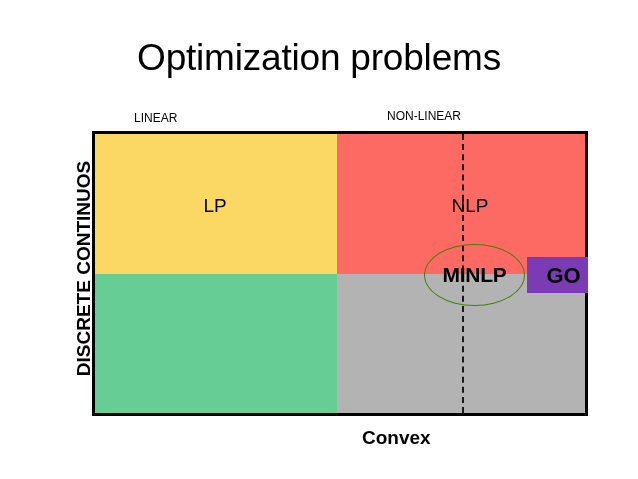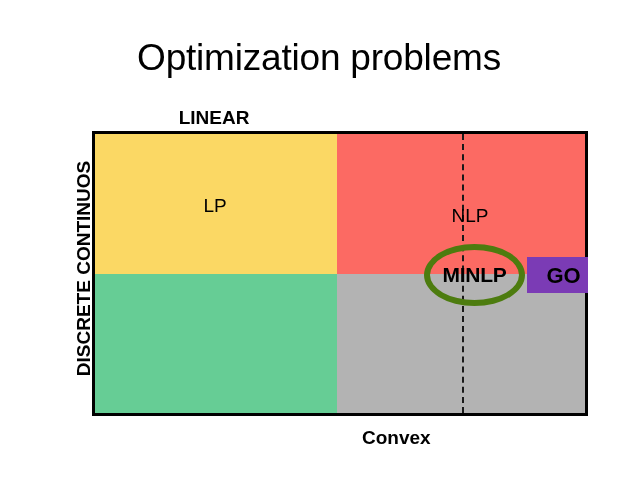--- a/index.html
+++ b/index.html
@@ -40,11 +40,11 @@
   
   .col-header {
     position: absolute;
-    font-size: 19px;
-    font-weight: 700;
-    line-height: 22px;
-    white-space: nowrap;
-    text-align: center;
+    font-size: 12px;
+    font-weight: 400;
+    line-height: 22px;
+    white-space: nowrap;
+    text-align: left;
   }
   #header-linear {
     left: 134px;

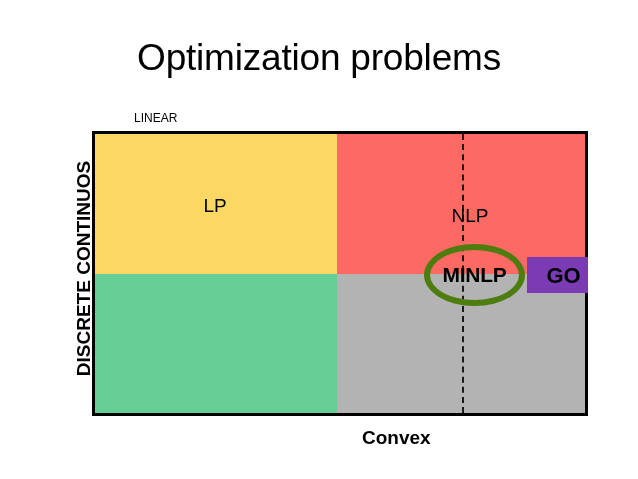--- a/index.html
+++ b/index.html
@@ -182,6 +182,7 @@
 
   <div id="header-linear" class="col-header">LINEAR</div>
 
+  <div id="header-nonlinear" class="col-header">NON-LINEAR</div>
 
   <div id="y-axis-label">DISCRETE CONTINUOS</div>
 

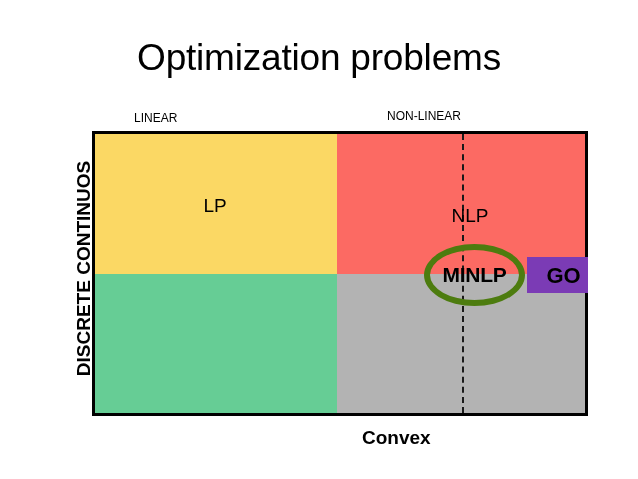--- a/index.html
+++ b/index.html
@@ -104,7 +104,7 @@
   #label-lp   { left: 60px;  top: 61px;  width: 120px; }
   #label-milp { left: 55px;  top: 131px; width: 130px; }
   #label-ip   { left: 60px;  top: 204px; width: 120px; }
-  #label-nlp  { left: 315px; top: 61px;  width: 120px; margin-top: 10px; }
+  #label-nlp  { left: 315px; top: 61px;  width: 120px; }
 
   
   #dashed-divider {

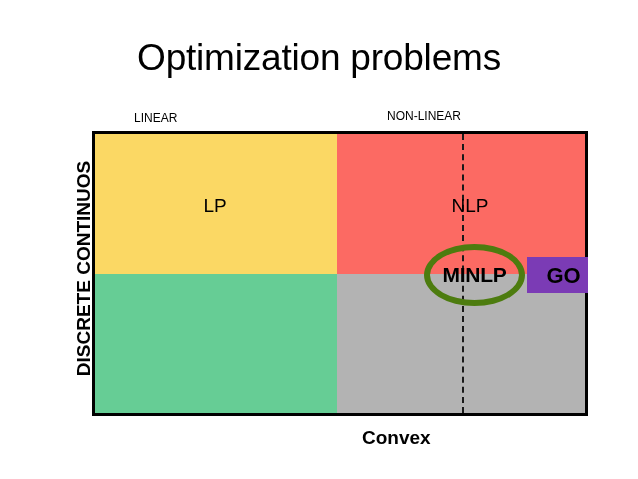--- a/index.html
+++ b/index.html
@@ -123,7 +123,7 @@
     top: 110px;
     width: 101px;
     height: 62px;
-    border: 6px solid #4d7c0f;
+    border: 1px solid #4d7c0f;
     border-radius: 50%;
     box-sizing: border-box;
     background: transparent;

